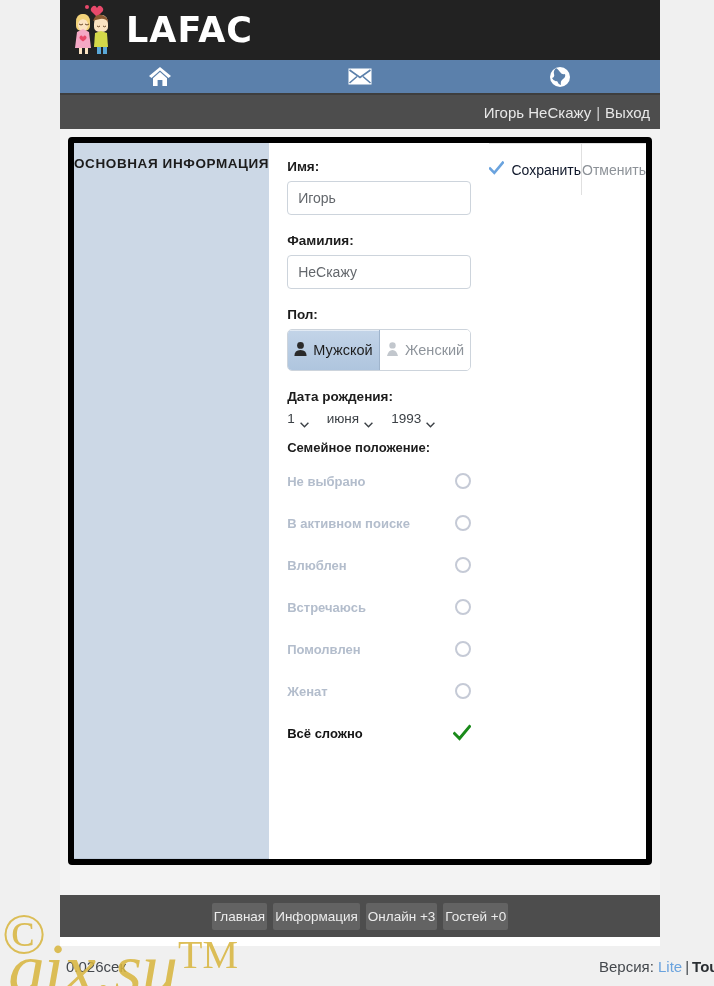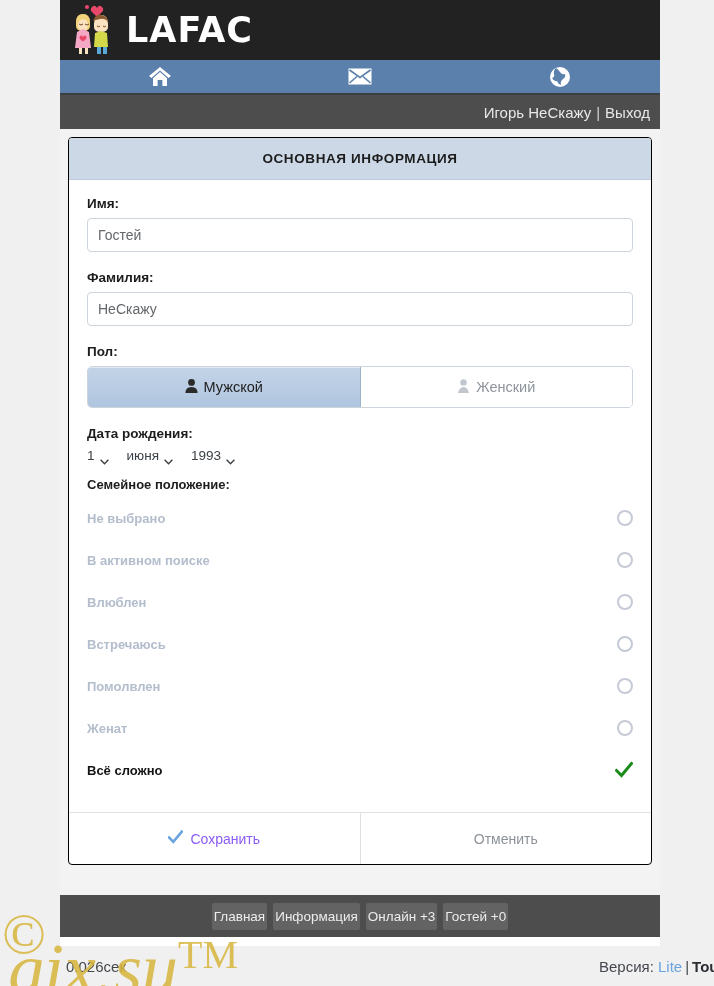--- a/index.html
+++ b/index.html
@@ -76,12 +76,12 @@
   .panel {
     margin: 0 8px;
     background: #ffffff;
-    border: 1px solid #000000;
+    border: 6px solid #000000;
     border-radius: 4px;
     overflow: hidden;
     height: 728px;
     display: flex;
-    flex-direction: column;
+    flex-direction: row;
   }
   .panel-head {
     background: #ccd8e6;

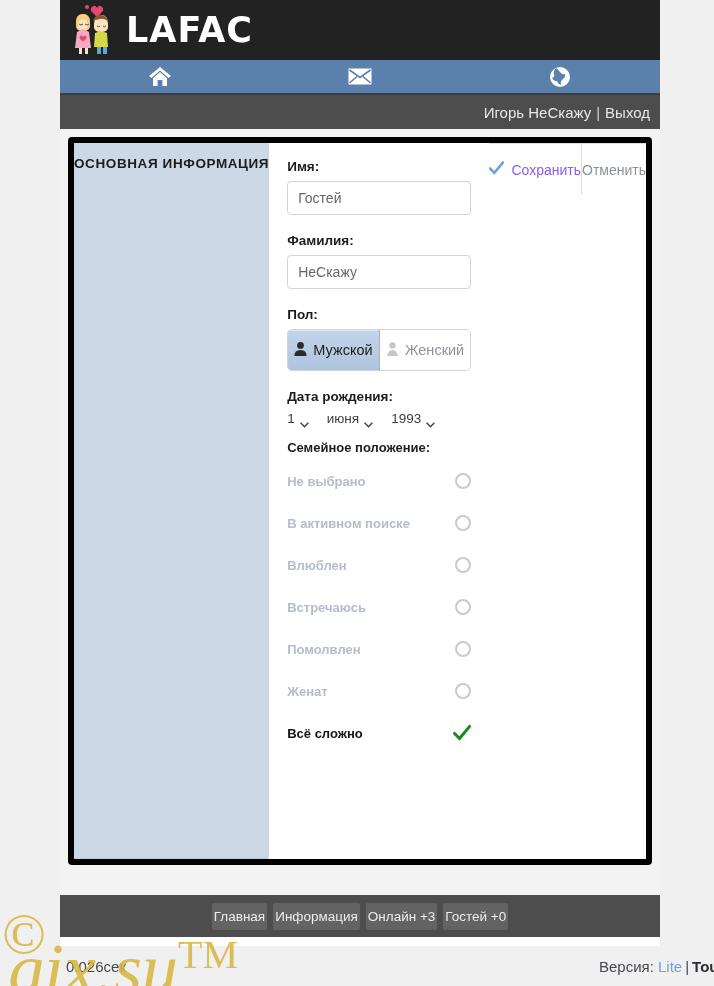--- a/index.html
+++ b/index.html
@@ -194,7 +194,7 @@
     gap: 7px;
     font-size: 14px;
   }
-  .act-save { color: #8b5cf6; border-right: 1px solid #e0e0e0; }
+  .act-save { color: #0f172a; border-right: 1px solid #e0e0e0; }
   .act-cancel { color: #8d9298; }
 
   

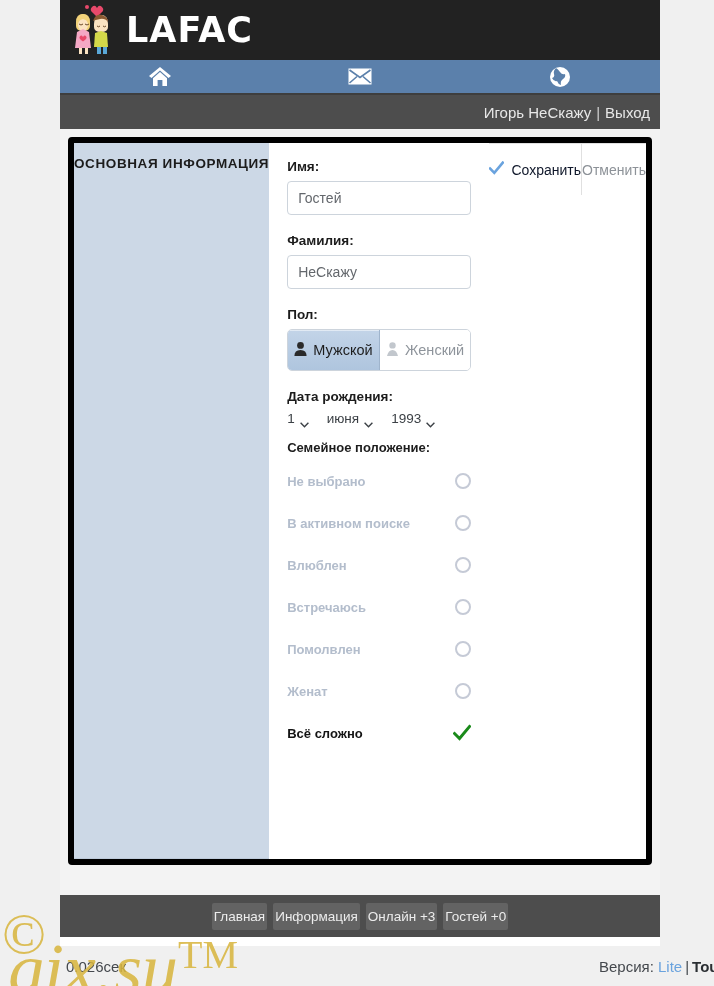--- a/index.html
+++ b/index.html
@@ -336,7 +336,7 @@
         <div class="panel-body">
 
           <div class="field-label">Имя:</div>
-          <div class="text-input">Гостей</div>
+          <div class="text-input">Игорь</div>
 
           <div class="gap"></div>
 

